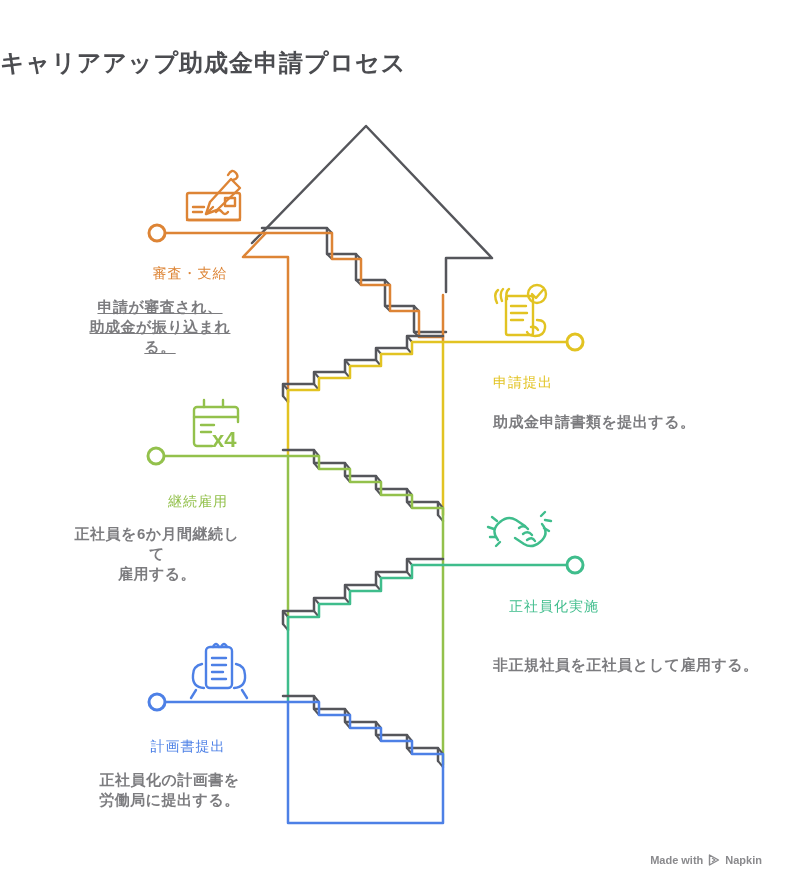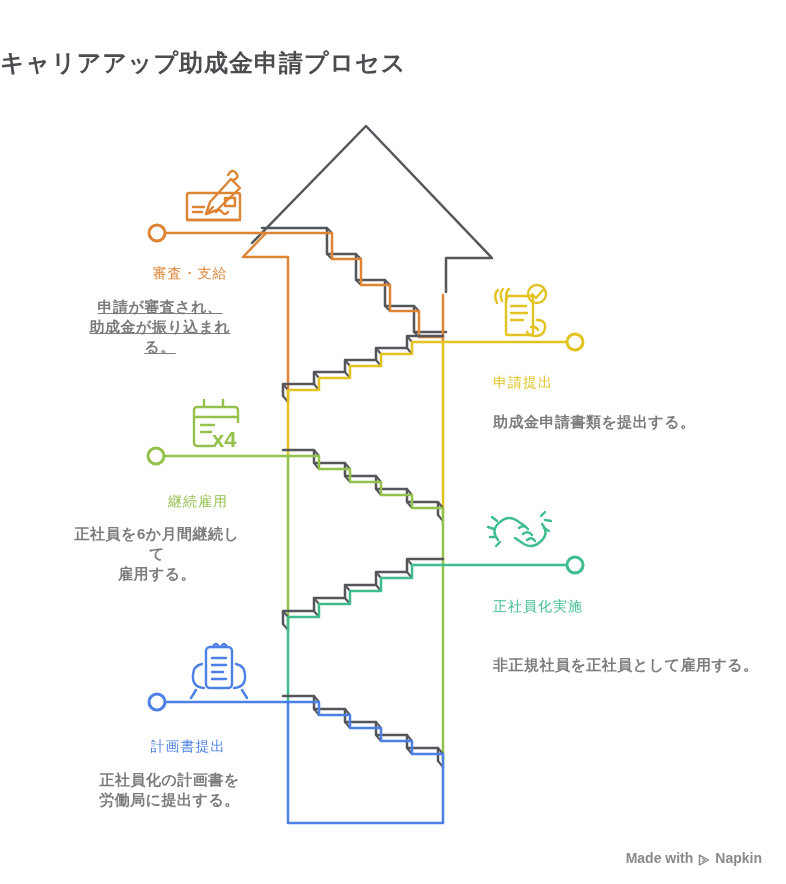--- a/index.html
+++ b/index.html
@@ -21,7 +21,7 @@
   .c-orange{color:var(--c-orange);}
   .c-yellow{color:var(--c-yellow);}
   .c-lime{color:var(--c-lime);}
-  .c-emerald{color:var(--c-emerald);}
+  .c-emerald{color:var(--c-emerald);margin-left:16px;}
   .c-blue{color:var(--c-blue);}
   .credit{
     position:absolute;right:24px;bottom:18px;display:flex;align-items:flex-end;gap:5px;

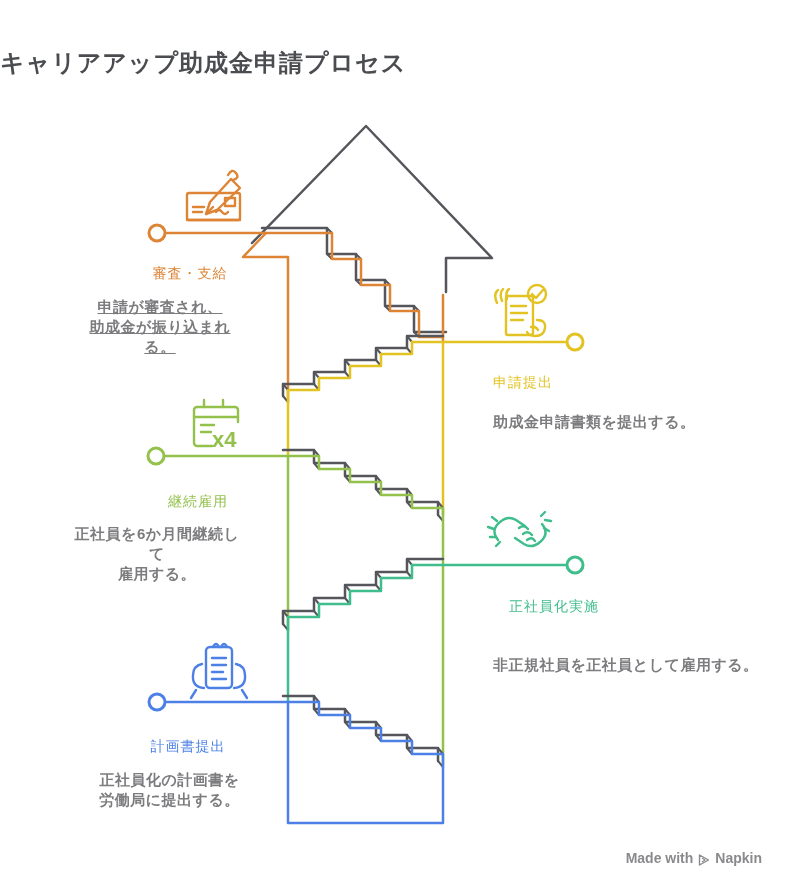--- a/index.html
+++ b/index.html
@@ -24,8 +24,8 @@
   .c-emerald{color:var(--c-emerald);margin-left:16px;}
   .c-blue{color:var(--c-blue);}
   .credit{
-    position:absolute;right:24px;bottom:18px;display:flex;align-items:flex-end;gap:5px;
-    font-size:14px;font-weight:600;color:#8a8a8d;
+    position:absolute;right:24px;bottom:18px;display:flex;align-items:center;gap:5px;
+    font-size:11px;font-weight:600;color:#8a8a8d;
   }
   .stroke{fill:none;stroke-width:2.5;stroke-linecap:round;stroke-linejoin:round;}
   .icon{fill:none;stroke-width:2.4;stroke-linecap:round;stroke-linejoin:round;}

